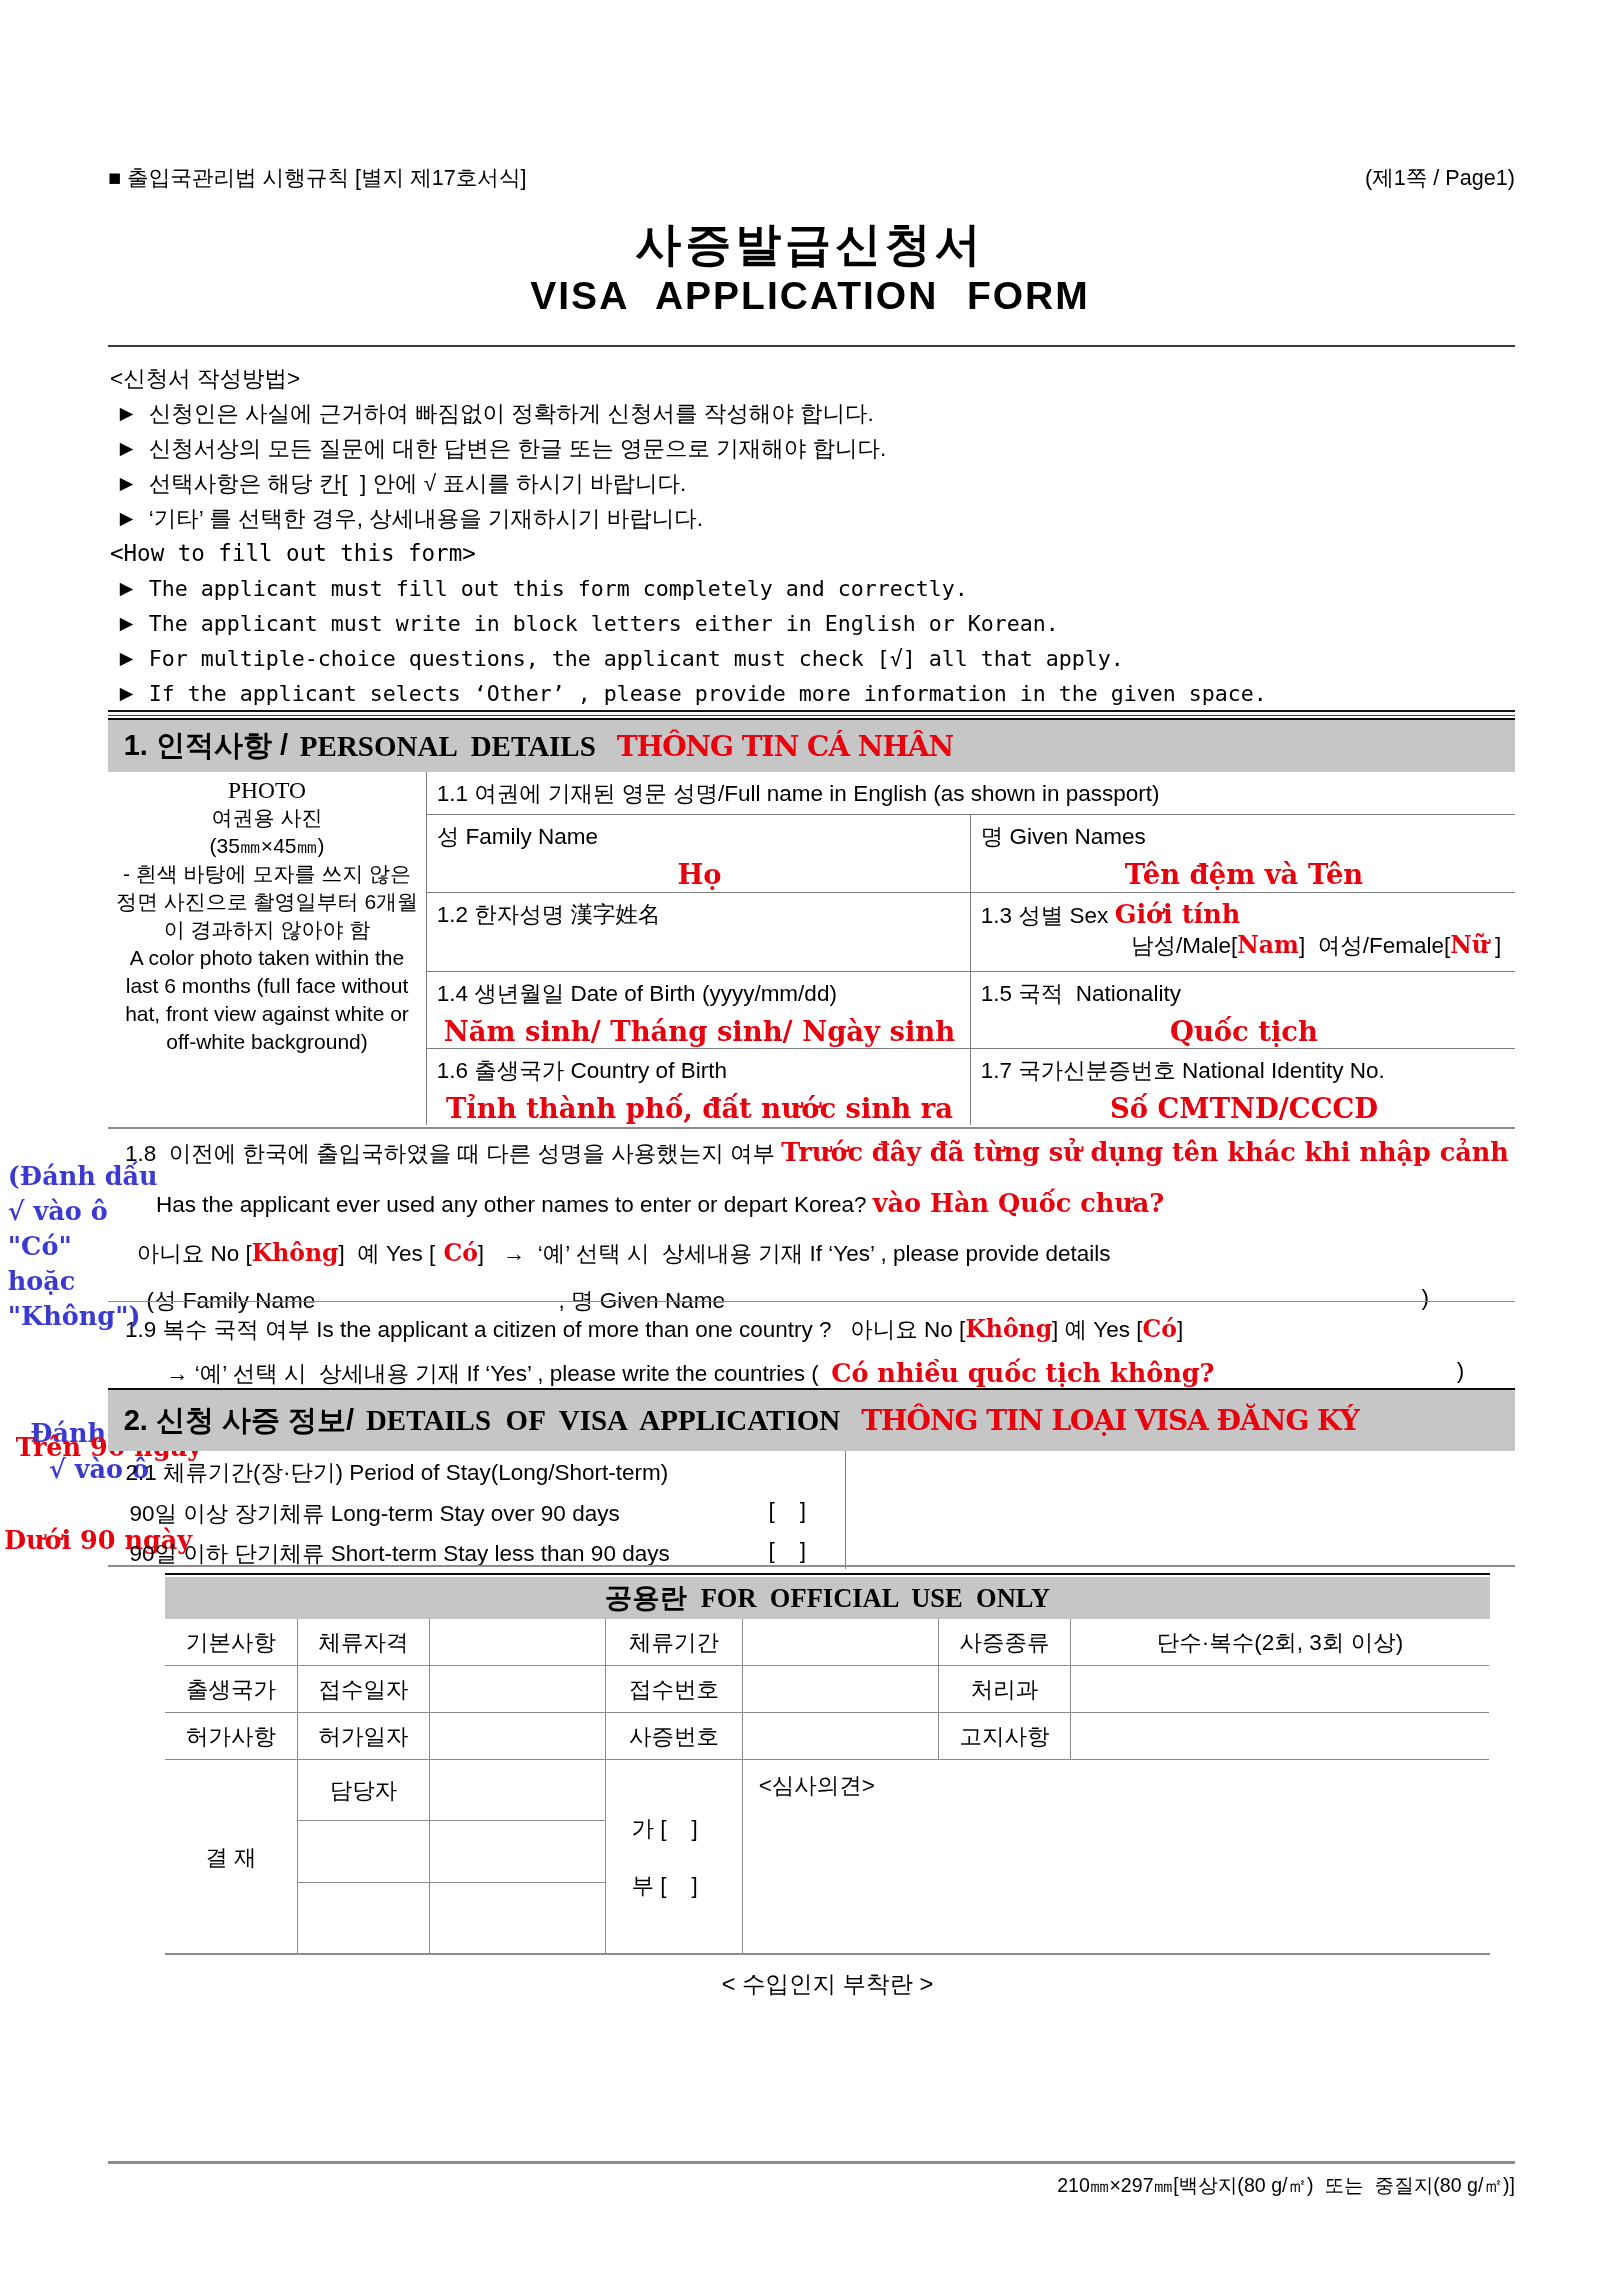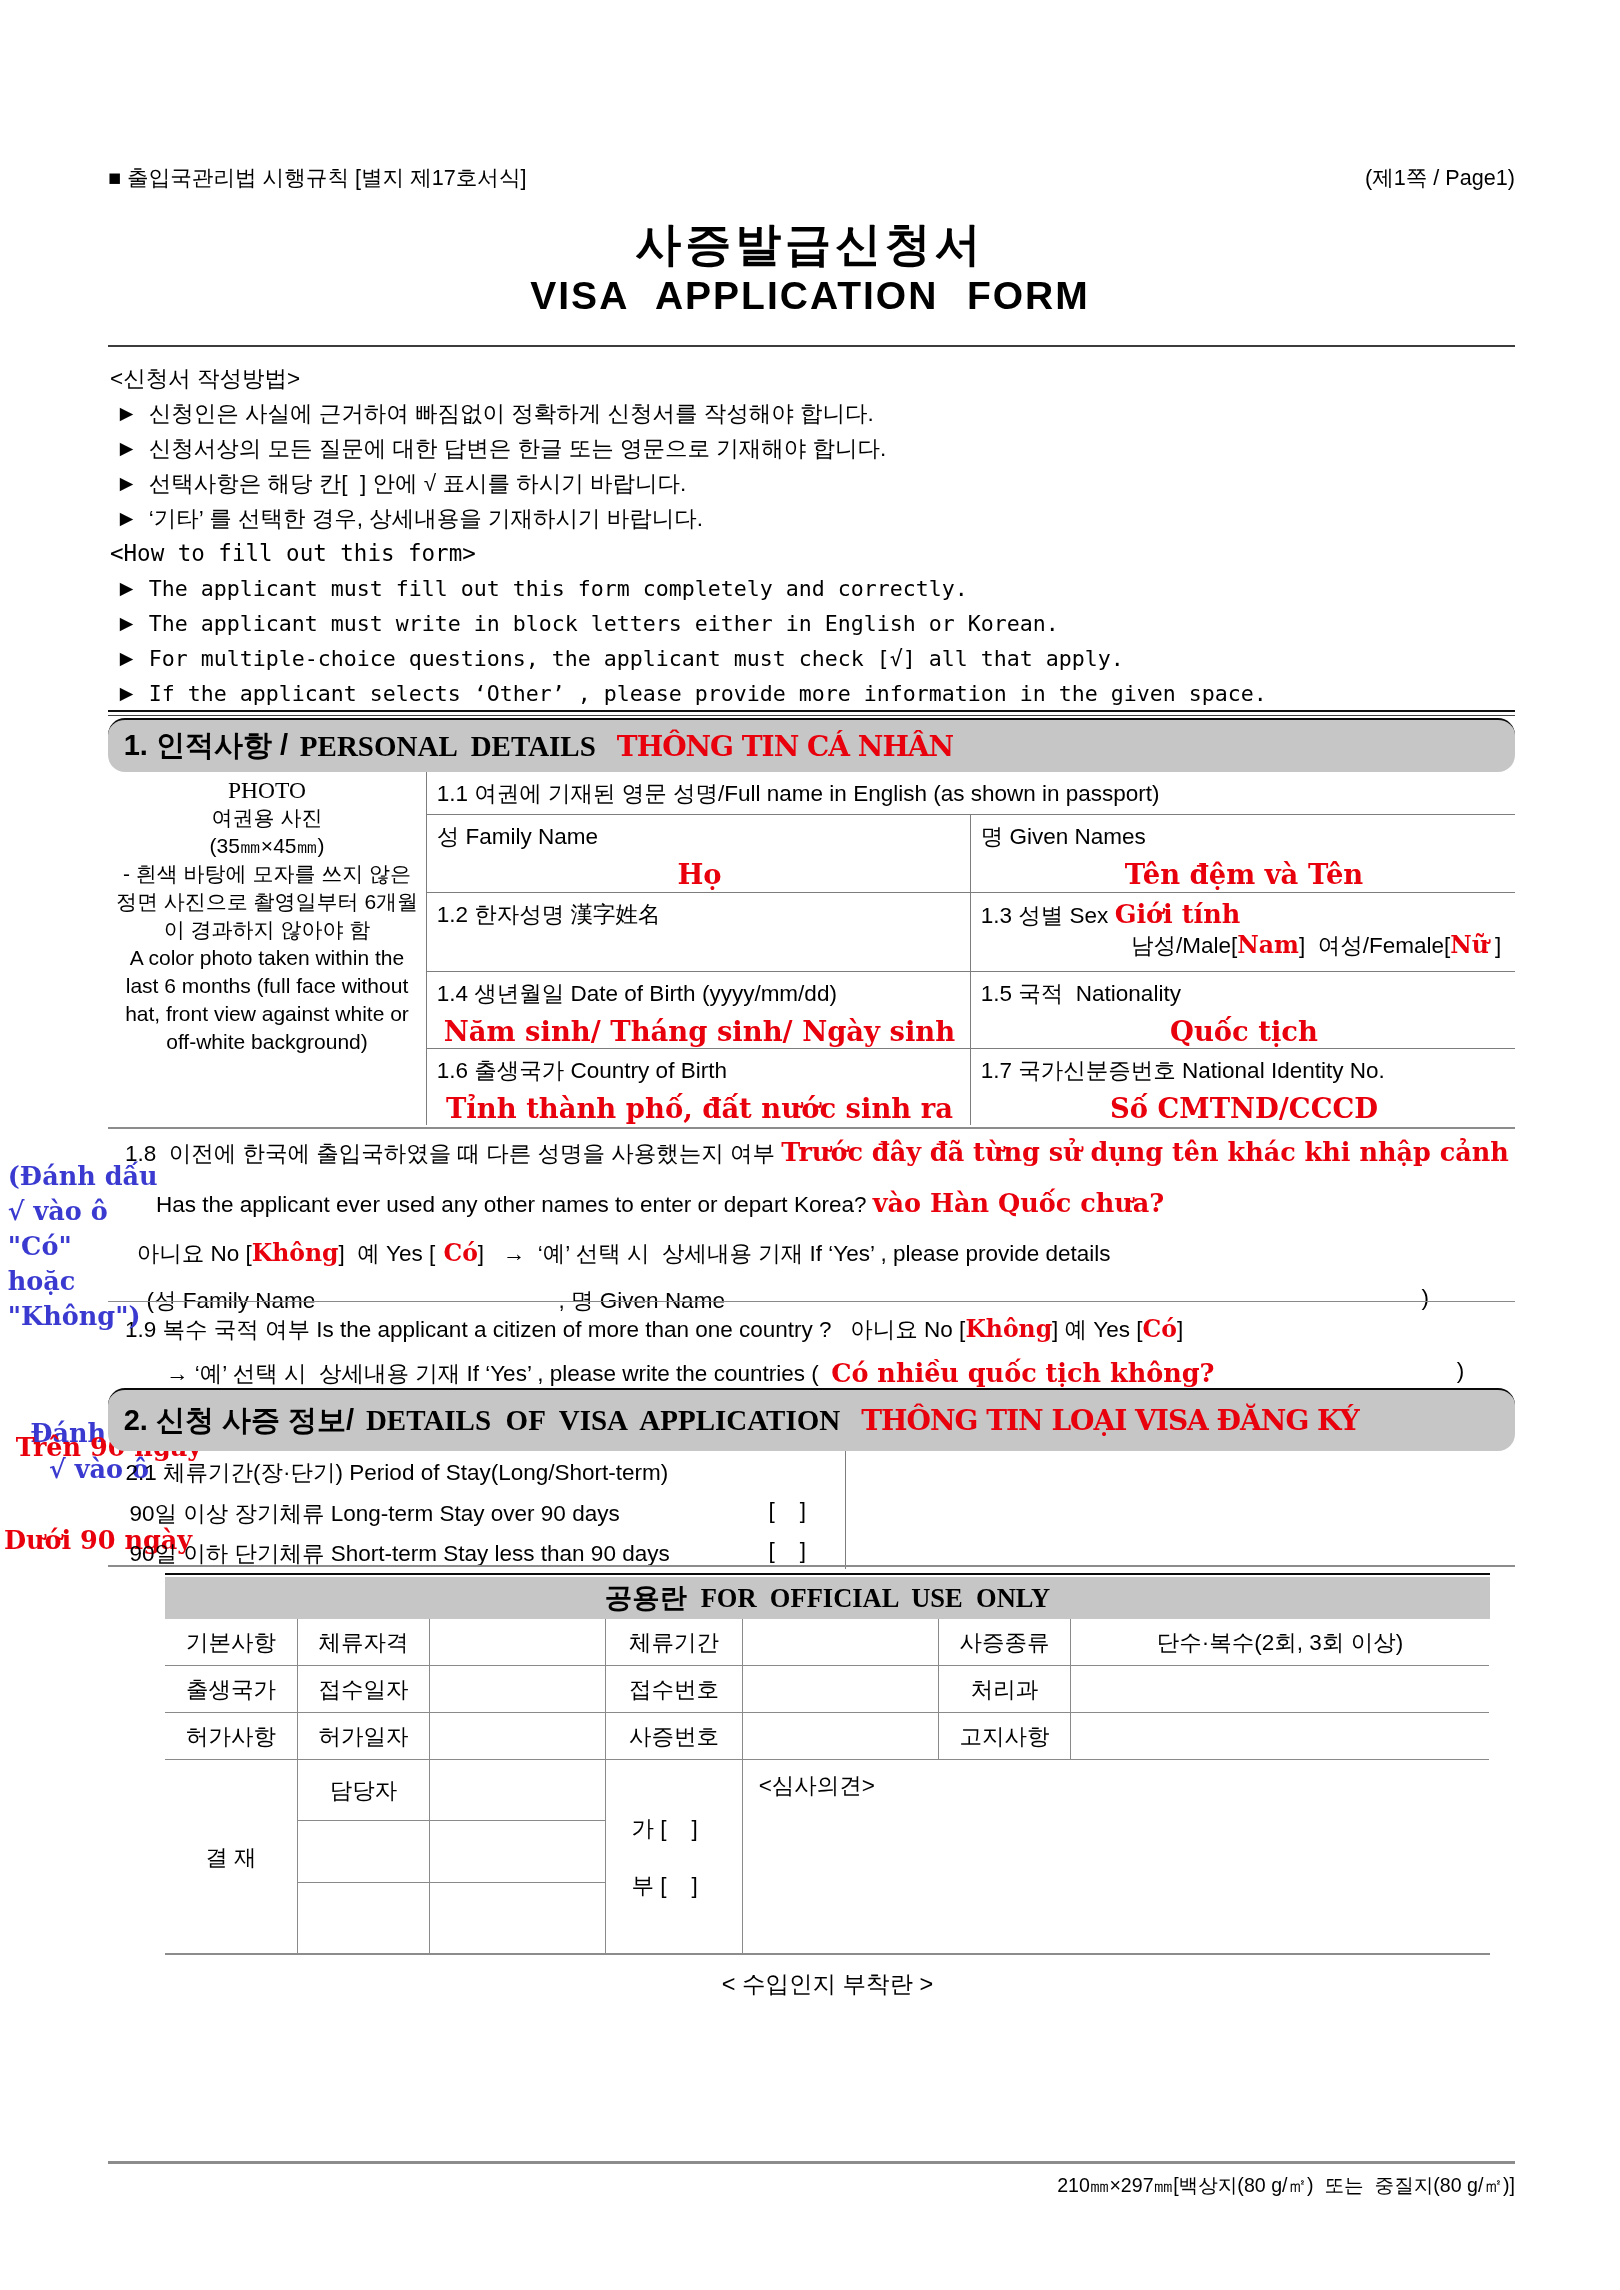--- a/index.html
+++ b/index.html
@@ -32,7 +32,7 @@
   .dblrule:after { content:""; display:block; margin-top:2.9px; border-top:1px solid #444; }
 
   
-  .bar { left:108px; width:1407px; background:#c6c6c6; display:flex; align-items:center; padding-left:15.7px; border-top:2.9px solid #0a0a0a;border-radius:17px; }
+  .bar { left:108px; width:1407px; background:#c6c6c6; display:flex; align-items:center; padding-left:15.7px; border-top:2.9px solid #0a0a0a; }
   .bar .ko { font-size:29px; font-weight:bold; }
   .bar .en { font-size:29px; font-weight:bold; font-family:"Liberation Serif", serif; margin-left:11.8px; }
   .bar .vn { font-size:28px; margin-left:21px; letter-spacing:-1px; }

